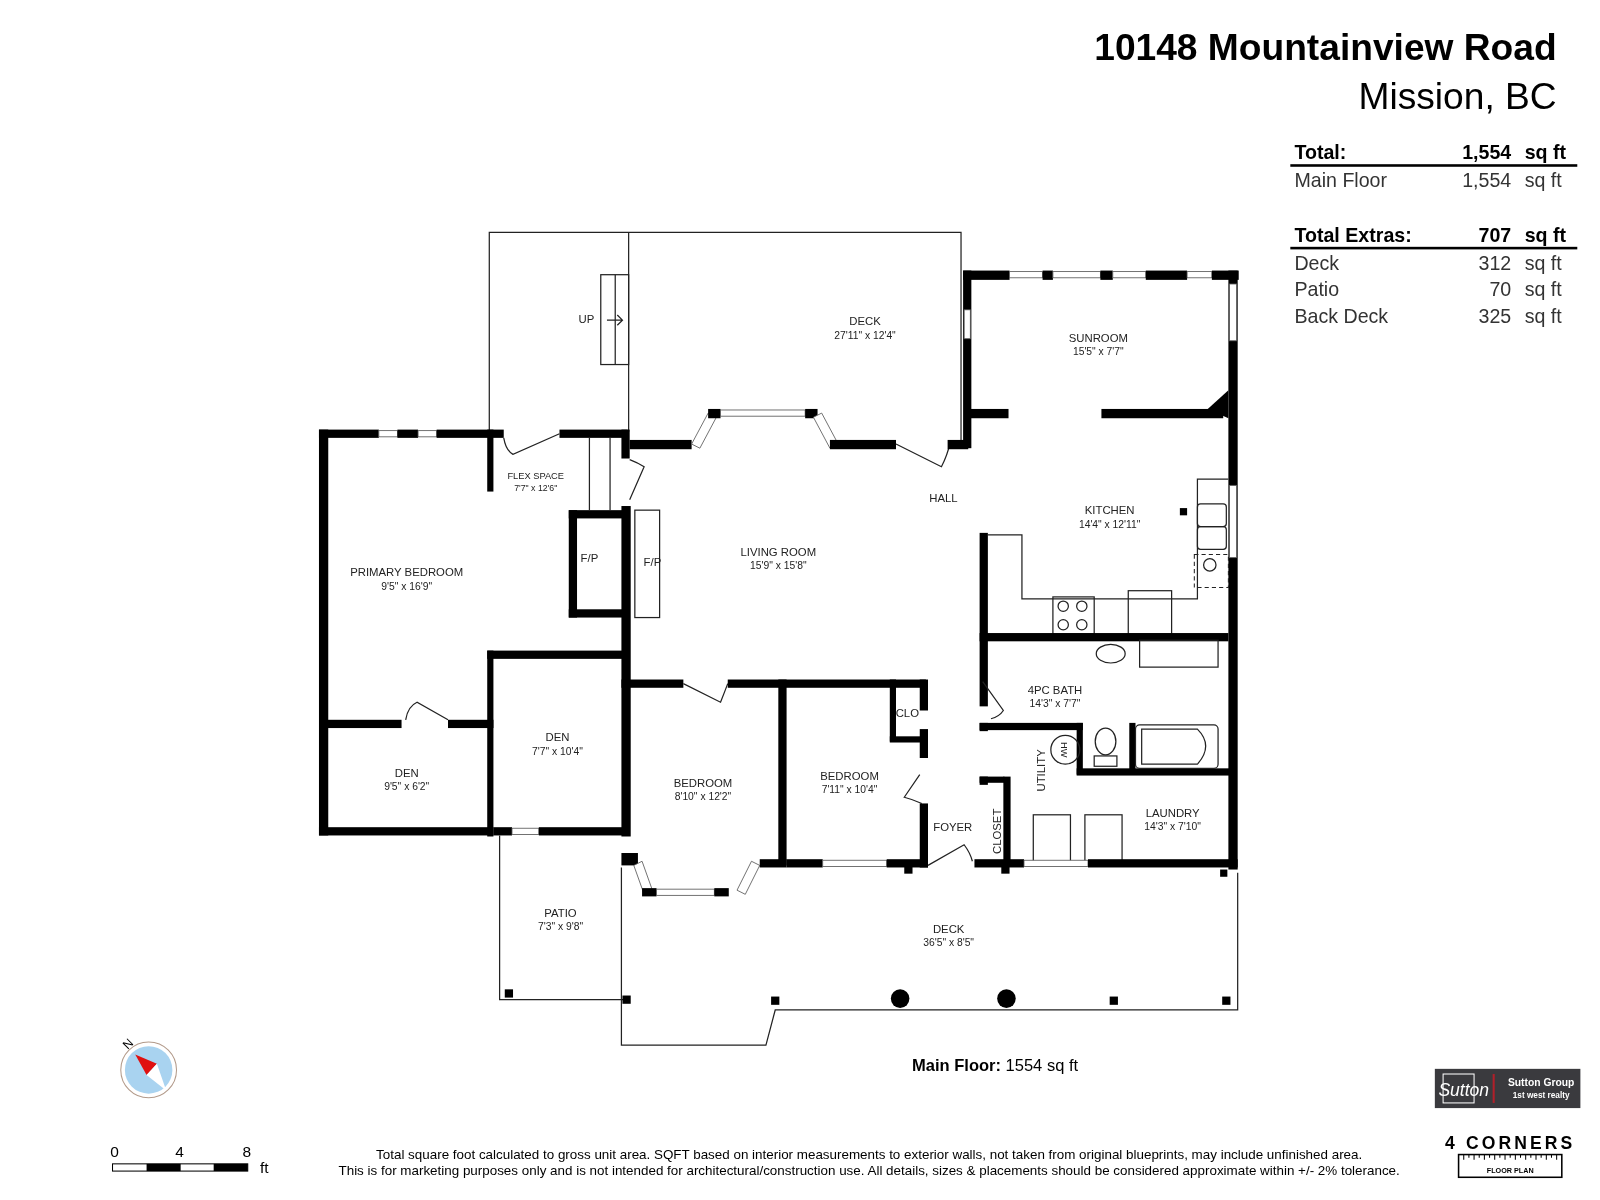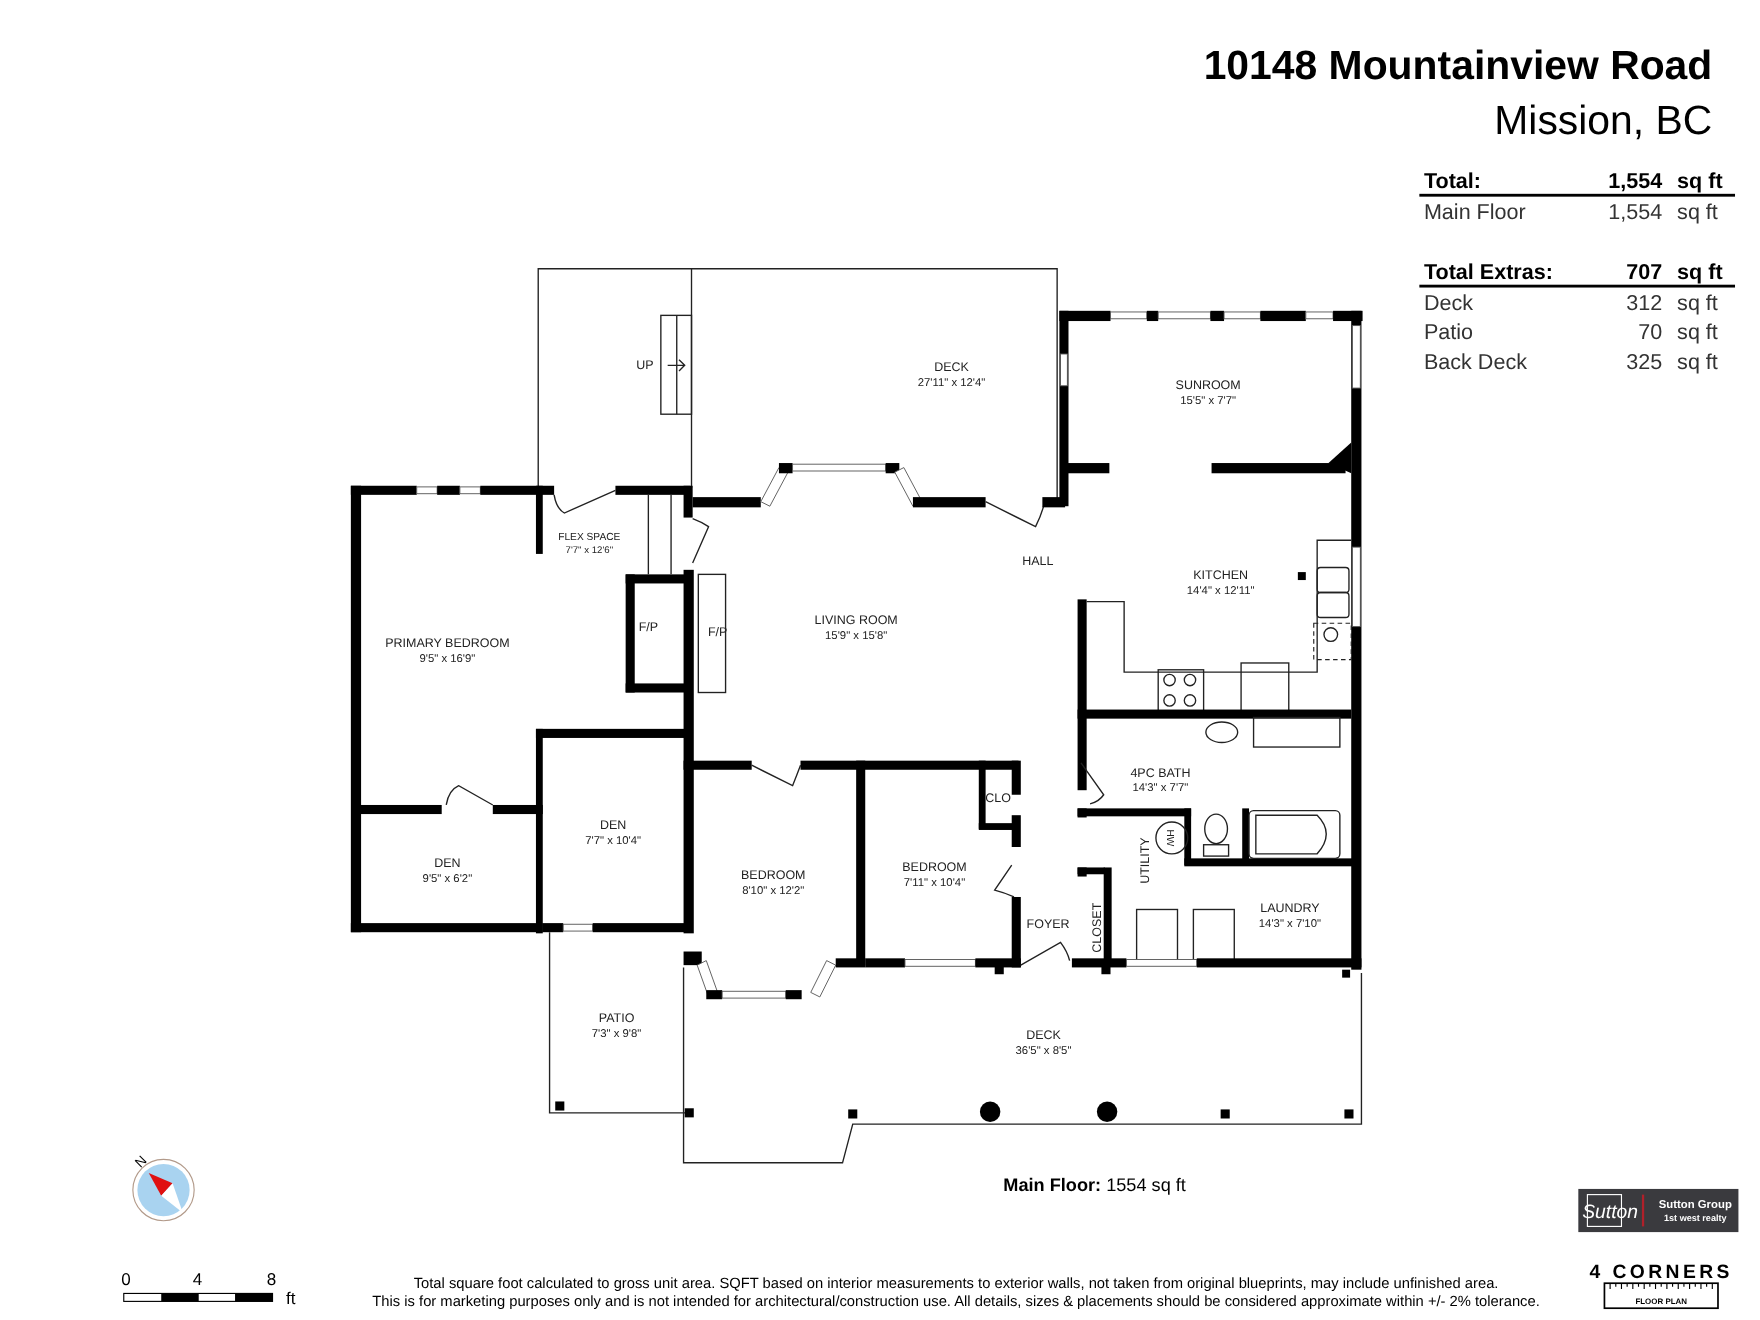--- a/index.html
+++ b/index.html
@@ -4,7 +4,7 @@
 <style>
   html, body { margin: 0; padding: 0; background: #ffffff; }
   body { width: 1600px; height: 1200px; overflow: hidden; position: relative; font-family: "Liberation Sans", sans-serif; color: #111; }
-  #stage { position: absolute; left: 0; top: 12px; width: 1600px; height: 908px; text-decoration: underline; }
+  #stage { position: absolute; left: 0; top: 0; width: 1600px; height: 908px; text-decoration: underline; }
   svg text { font-family: "Liberation Sans", sans-serif; }
   .room-name { font-size: 11px; fill: #222; text-anchor: middle; }
   .room-dim { font-size: 10px; fill: #222; text-anchor: middle; }

